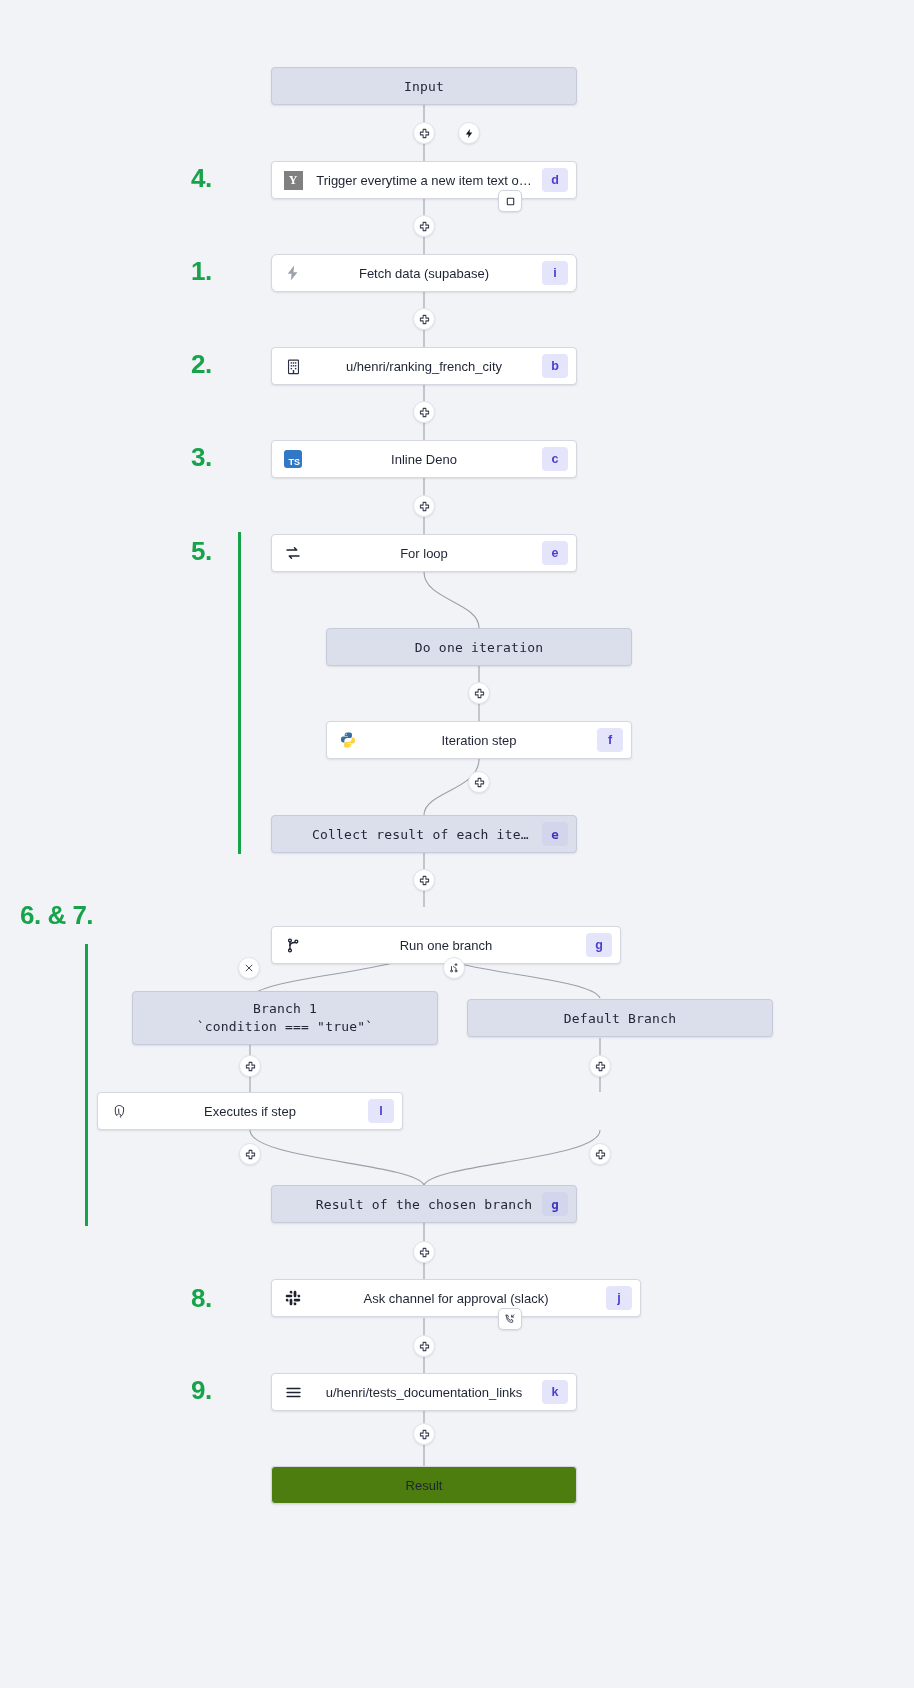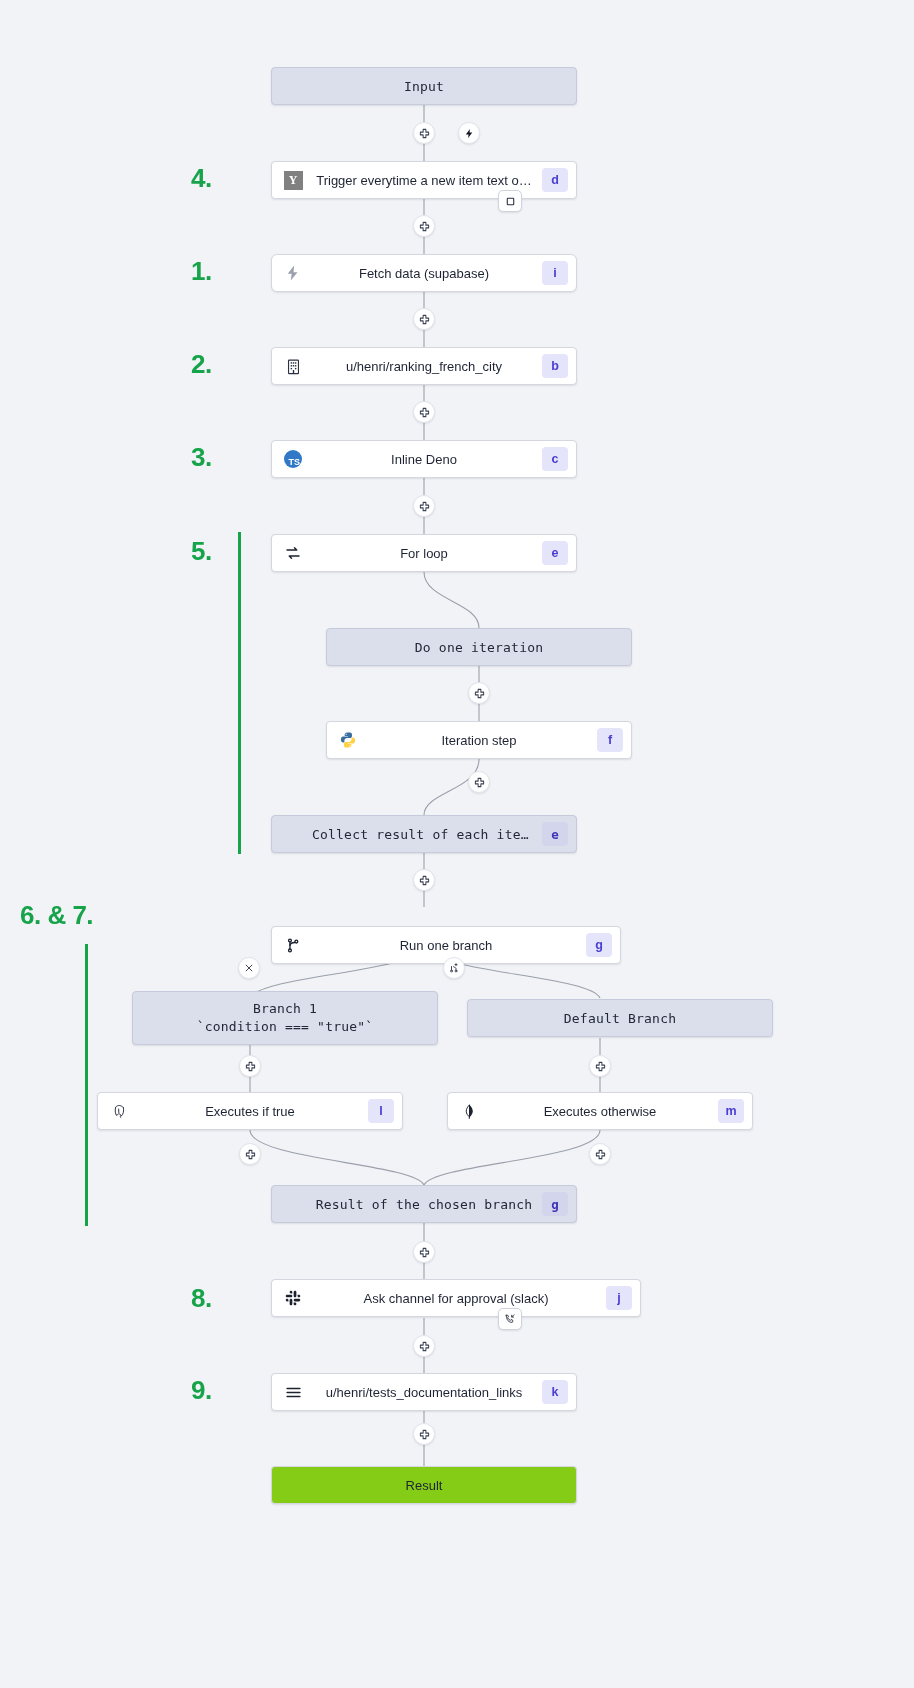--- a/index.html
+++ b/index.html
@@ -95,7 +95,7 @@
     font-family: "Liberation Serif", serif;
   }
   .ts-mark {
-    width: 18px; height: 18px; background: #3178c6; border-radius: 9px;
+    width: 18px; height: 18px; background: #3178c6; border-radius: 3px;
     color: #fff; font-size: 9px; font-weight: bold;
     display:flex; align-items:flex-end; justify-content:flex-end;
     padding: 0 2px 1px 0;

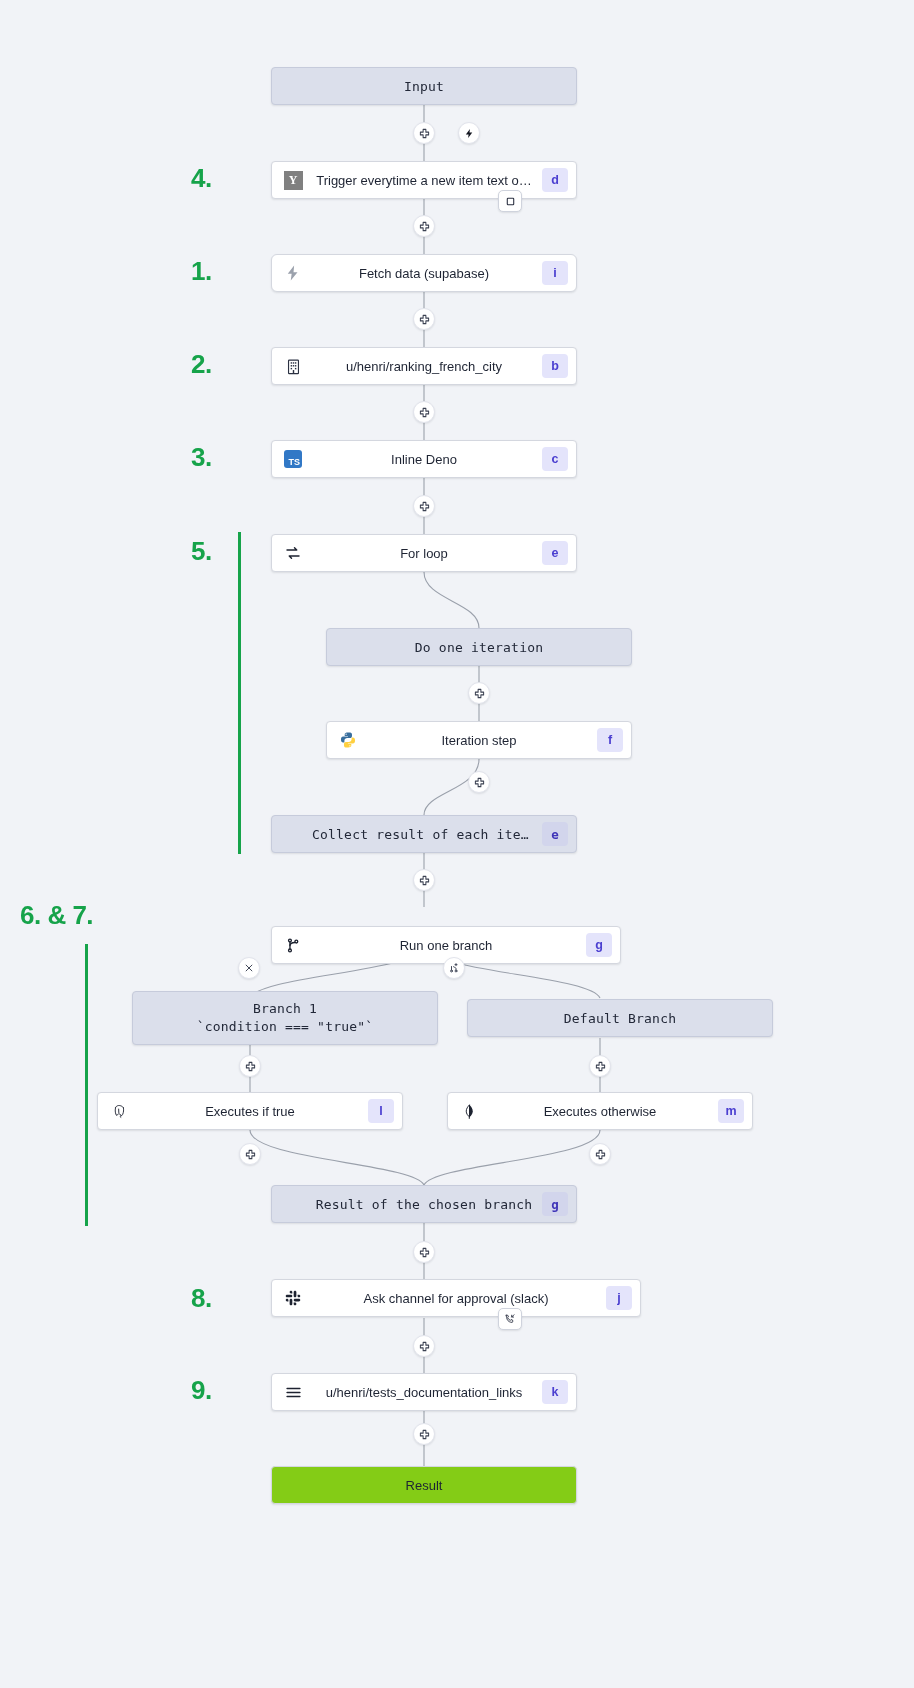--- a/index.html
+++ b/index.html
@@ -361,7 +361,7 @@
         <path d="M13.4 18.2c-.5 1-.3 2 .4 2.3"></path>
       </svg>
     </span>
-    <span class="label">Executes if true</span>
+    <span class="label">Executes if step</span>
     <span class="badge">l</span>
   </div>
 

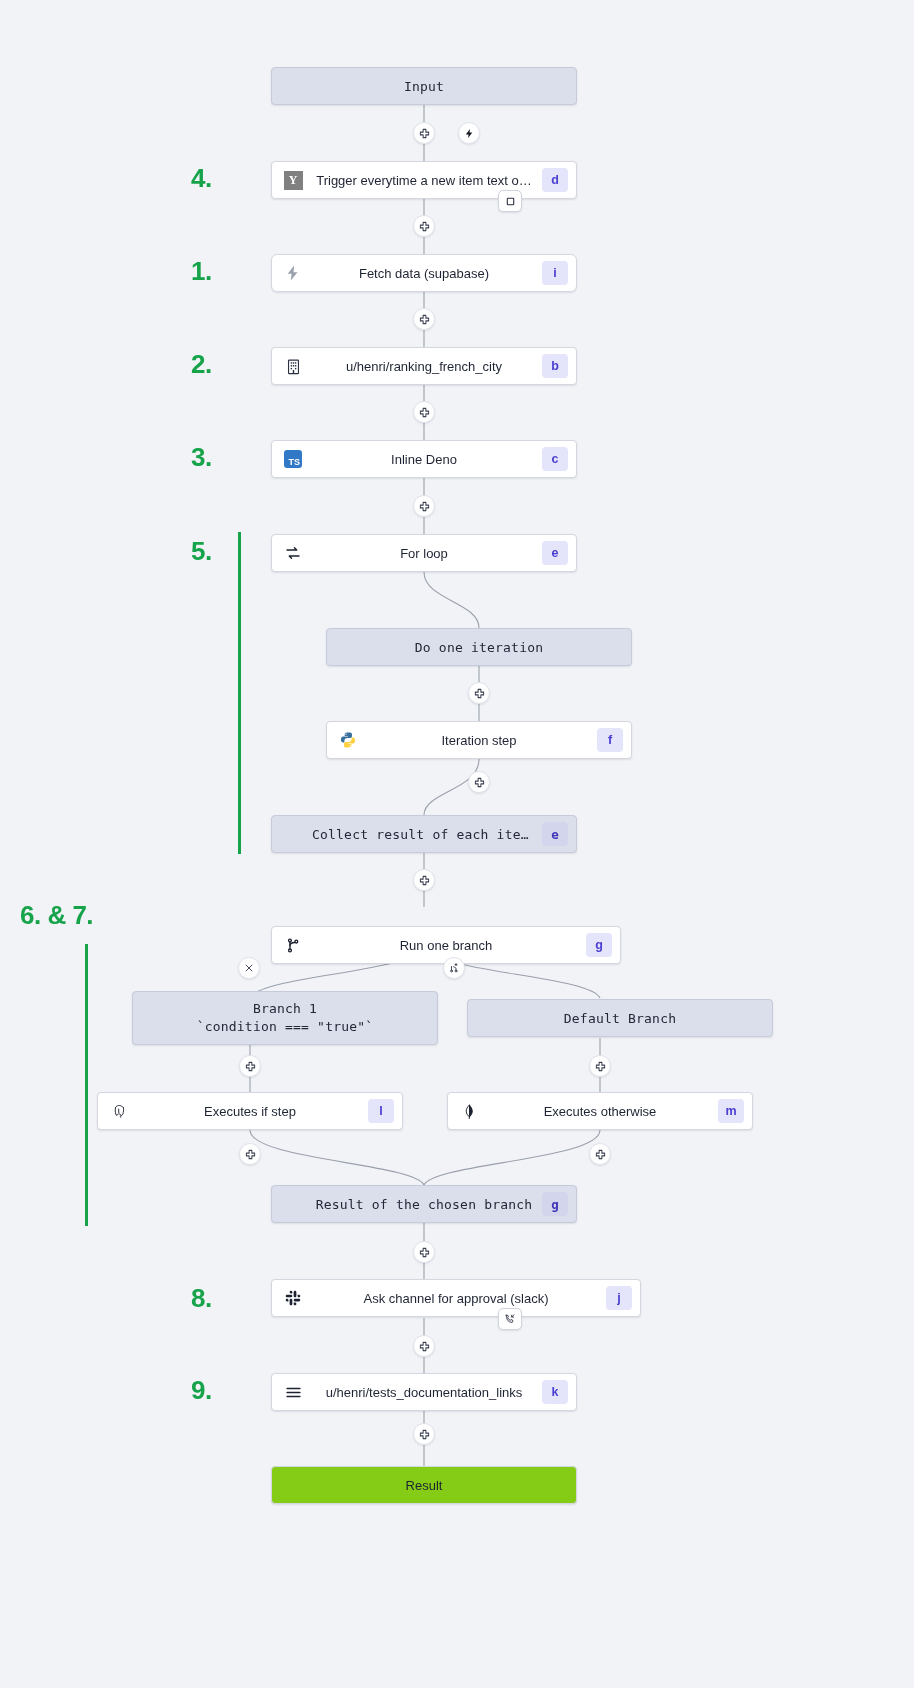--- a/index.html
+++ b/index.html
@@ -365,17 +365,6 @@
     <span class="badge">l</span>
   </div>
 
-  <div class="node" style="left:447px; top:1092px; width:306px;">
-    <span class="ico">
-      <svg width="17" height="17" viewBox="0 0 24 24">
-        <path d="M12 2.5c2.4 2.8 4.6 5.6 4.6 9 0 3.6-2.2 6.2-4.6 8.3V2.5z" fill="#1d2230"></path>
-        <path d="M12 2.5C9.6 5.3 7.4 8.1 7.4 11.5c0 3.6 2.2 6.2 4.6 8.3V2.5z" fill="none" stroke="#1d2230" stroke-width="1.4"></path>
-        <path d="M11.7 19.8v2" stroke="#1d2230" stroke-width="1.4" stroke-linecap="round"></path>
-      </svg>
-    </span>
-    <span class="label">Executes otherwise</span>
-    <span class="badge">m</span>
-  </div>
 
   <div class="handle" style="left:239px; top:1143px;">
     <svg width="11" height="11" viewBox="0 0 24 24">

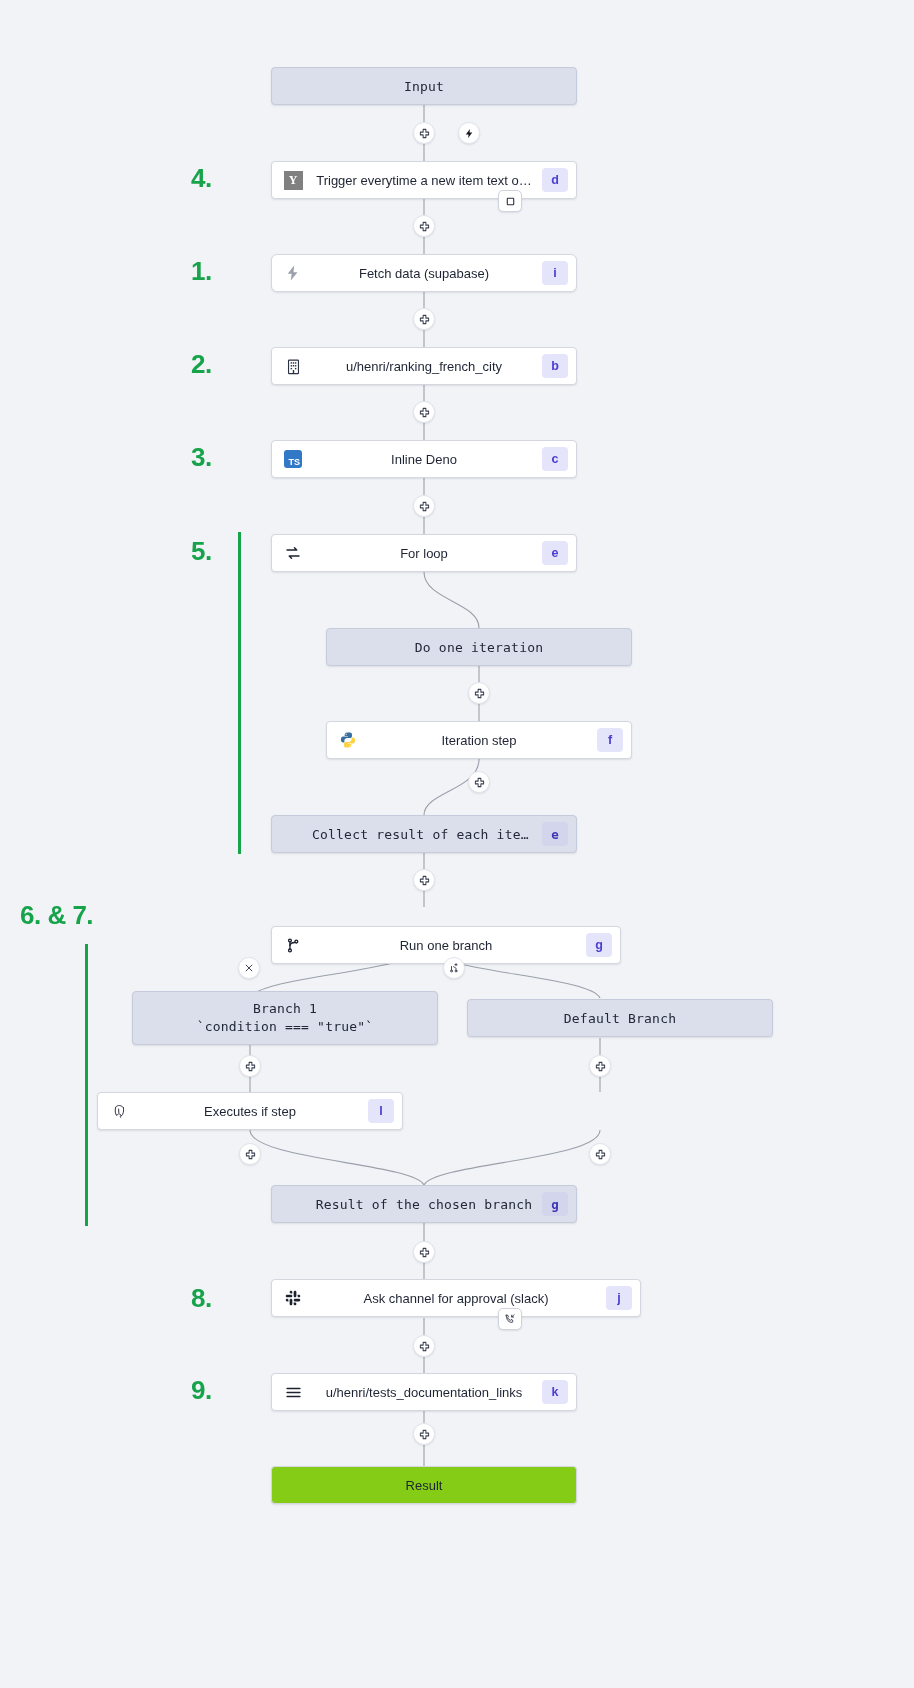--- a/index.html
+++ b/index.html
@@ -29,7 +29,7 @@
     font-family: "DejaVu Sans Mono", monospace;
   }
   .node.virtual.tall { height: 54px; margin-left: 35px; }
-  .node.plain { background:#84cc16; }
+  .node.plain { background:#4d7c0f; }
 
   .node .ico {
     position: absolute; left: 11px; top: 50%;

